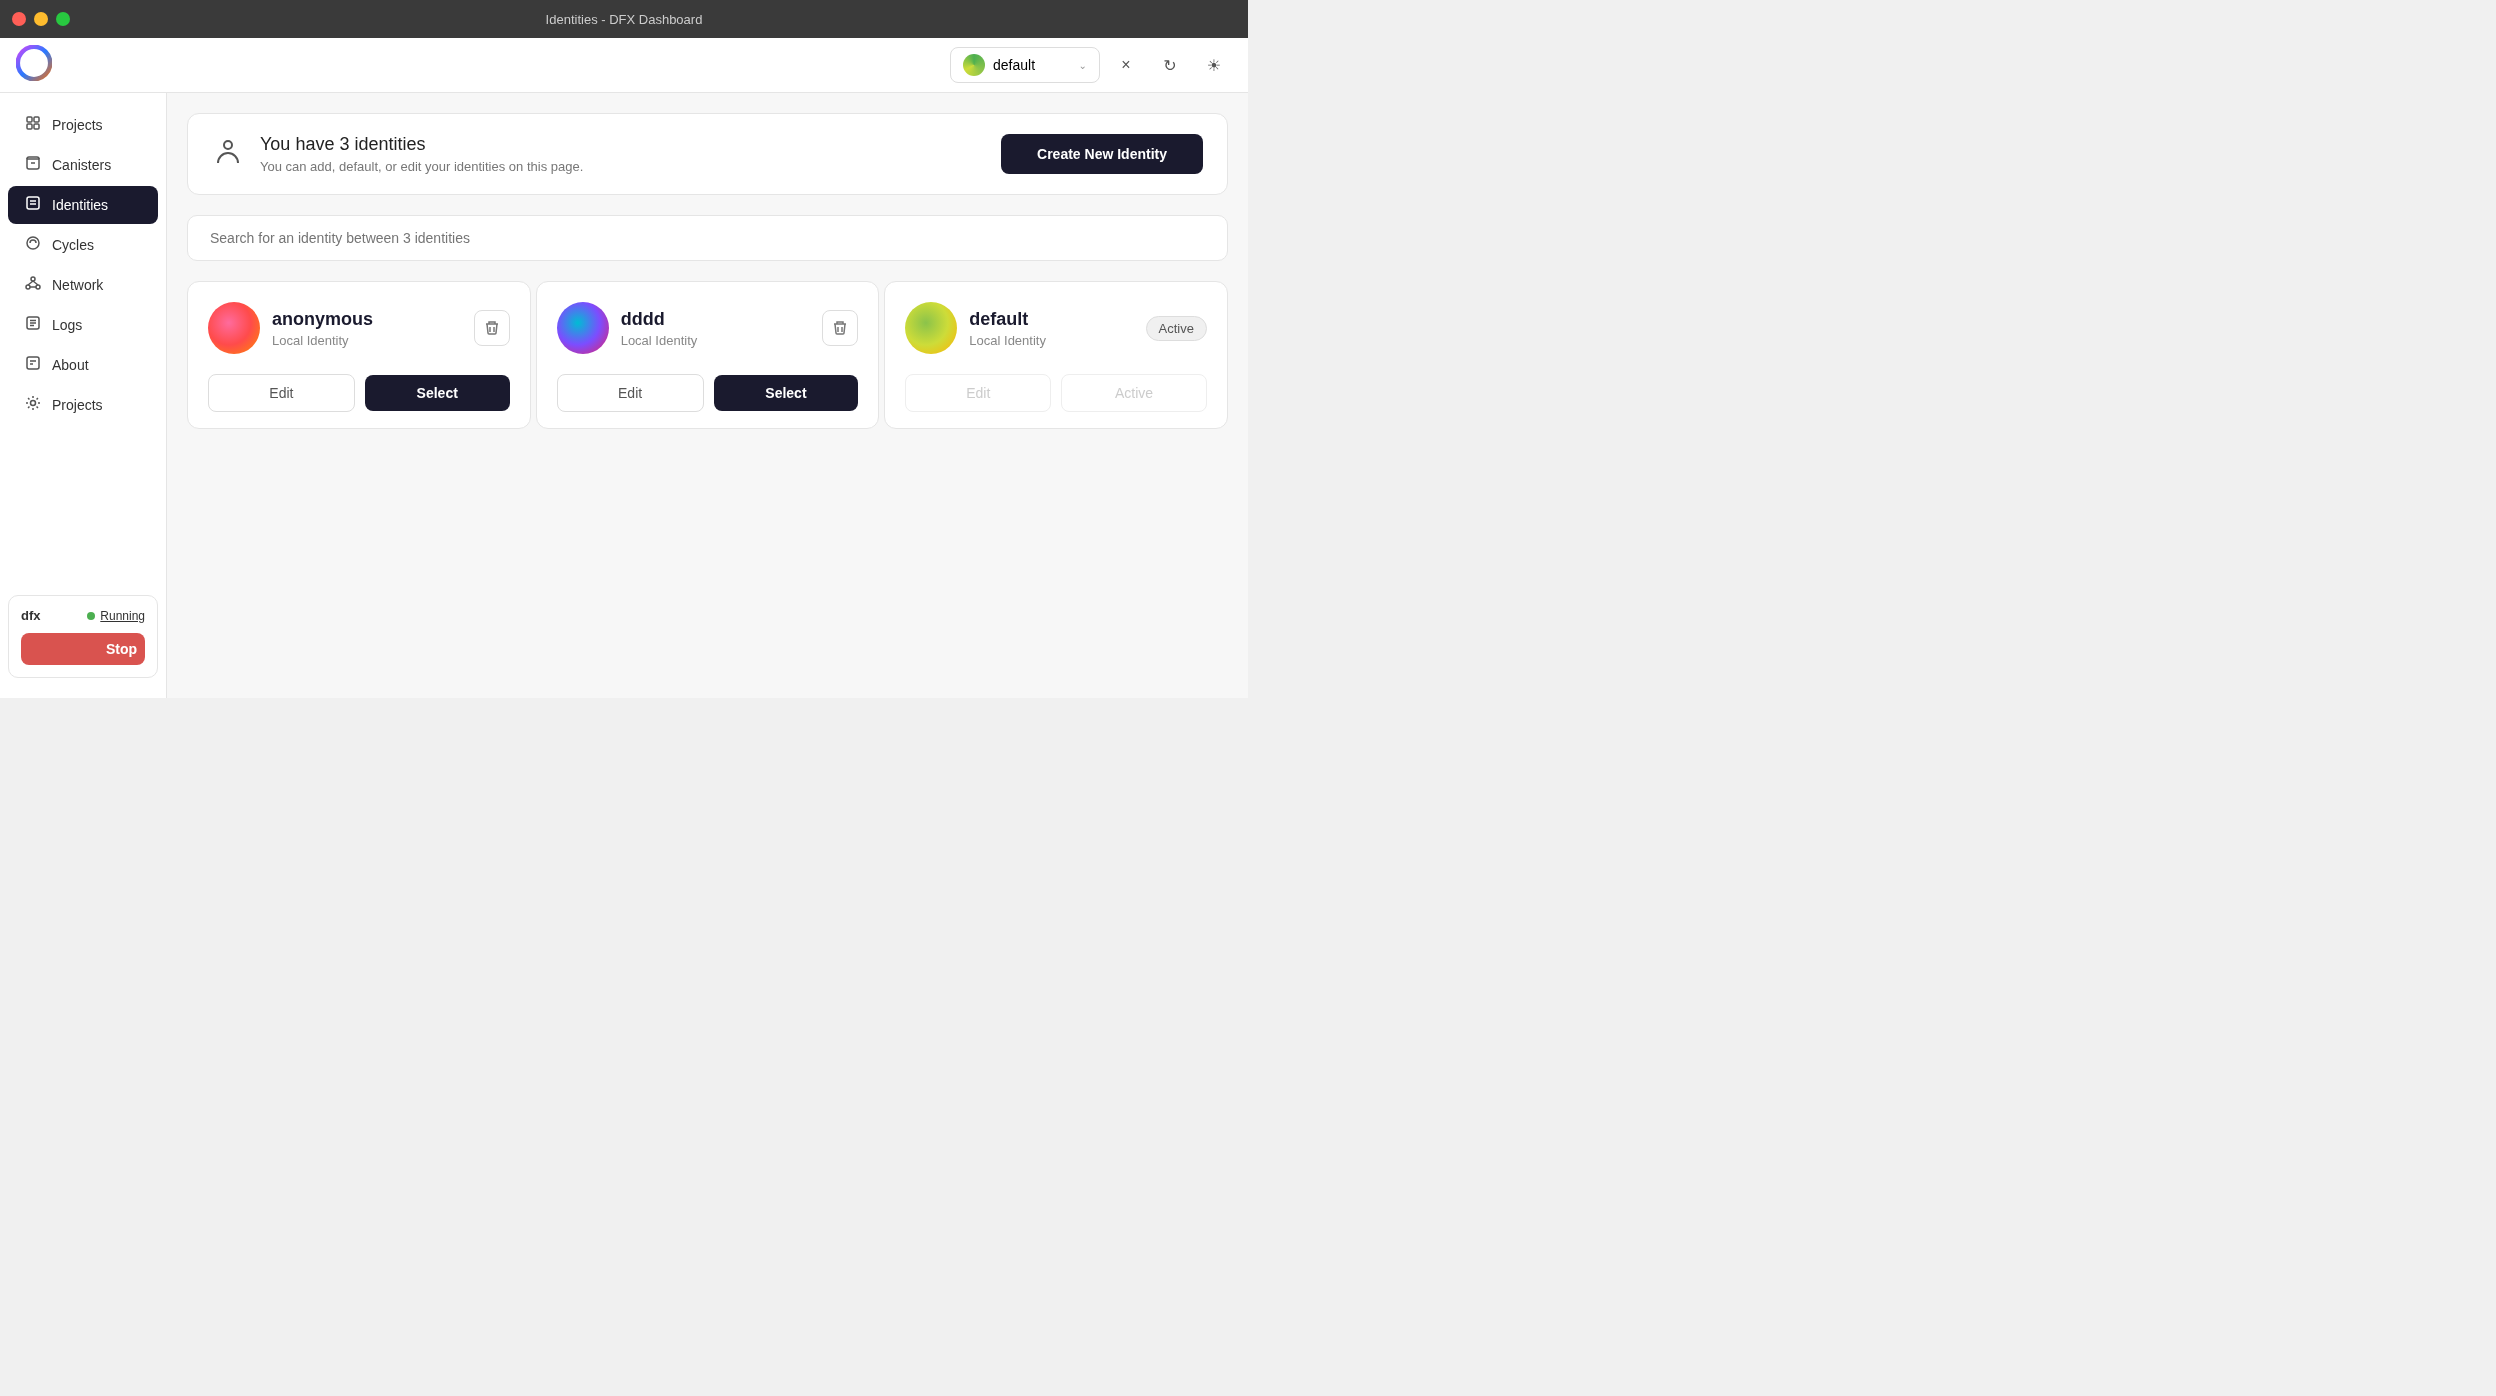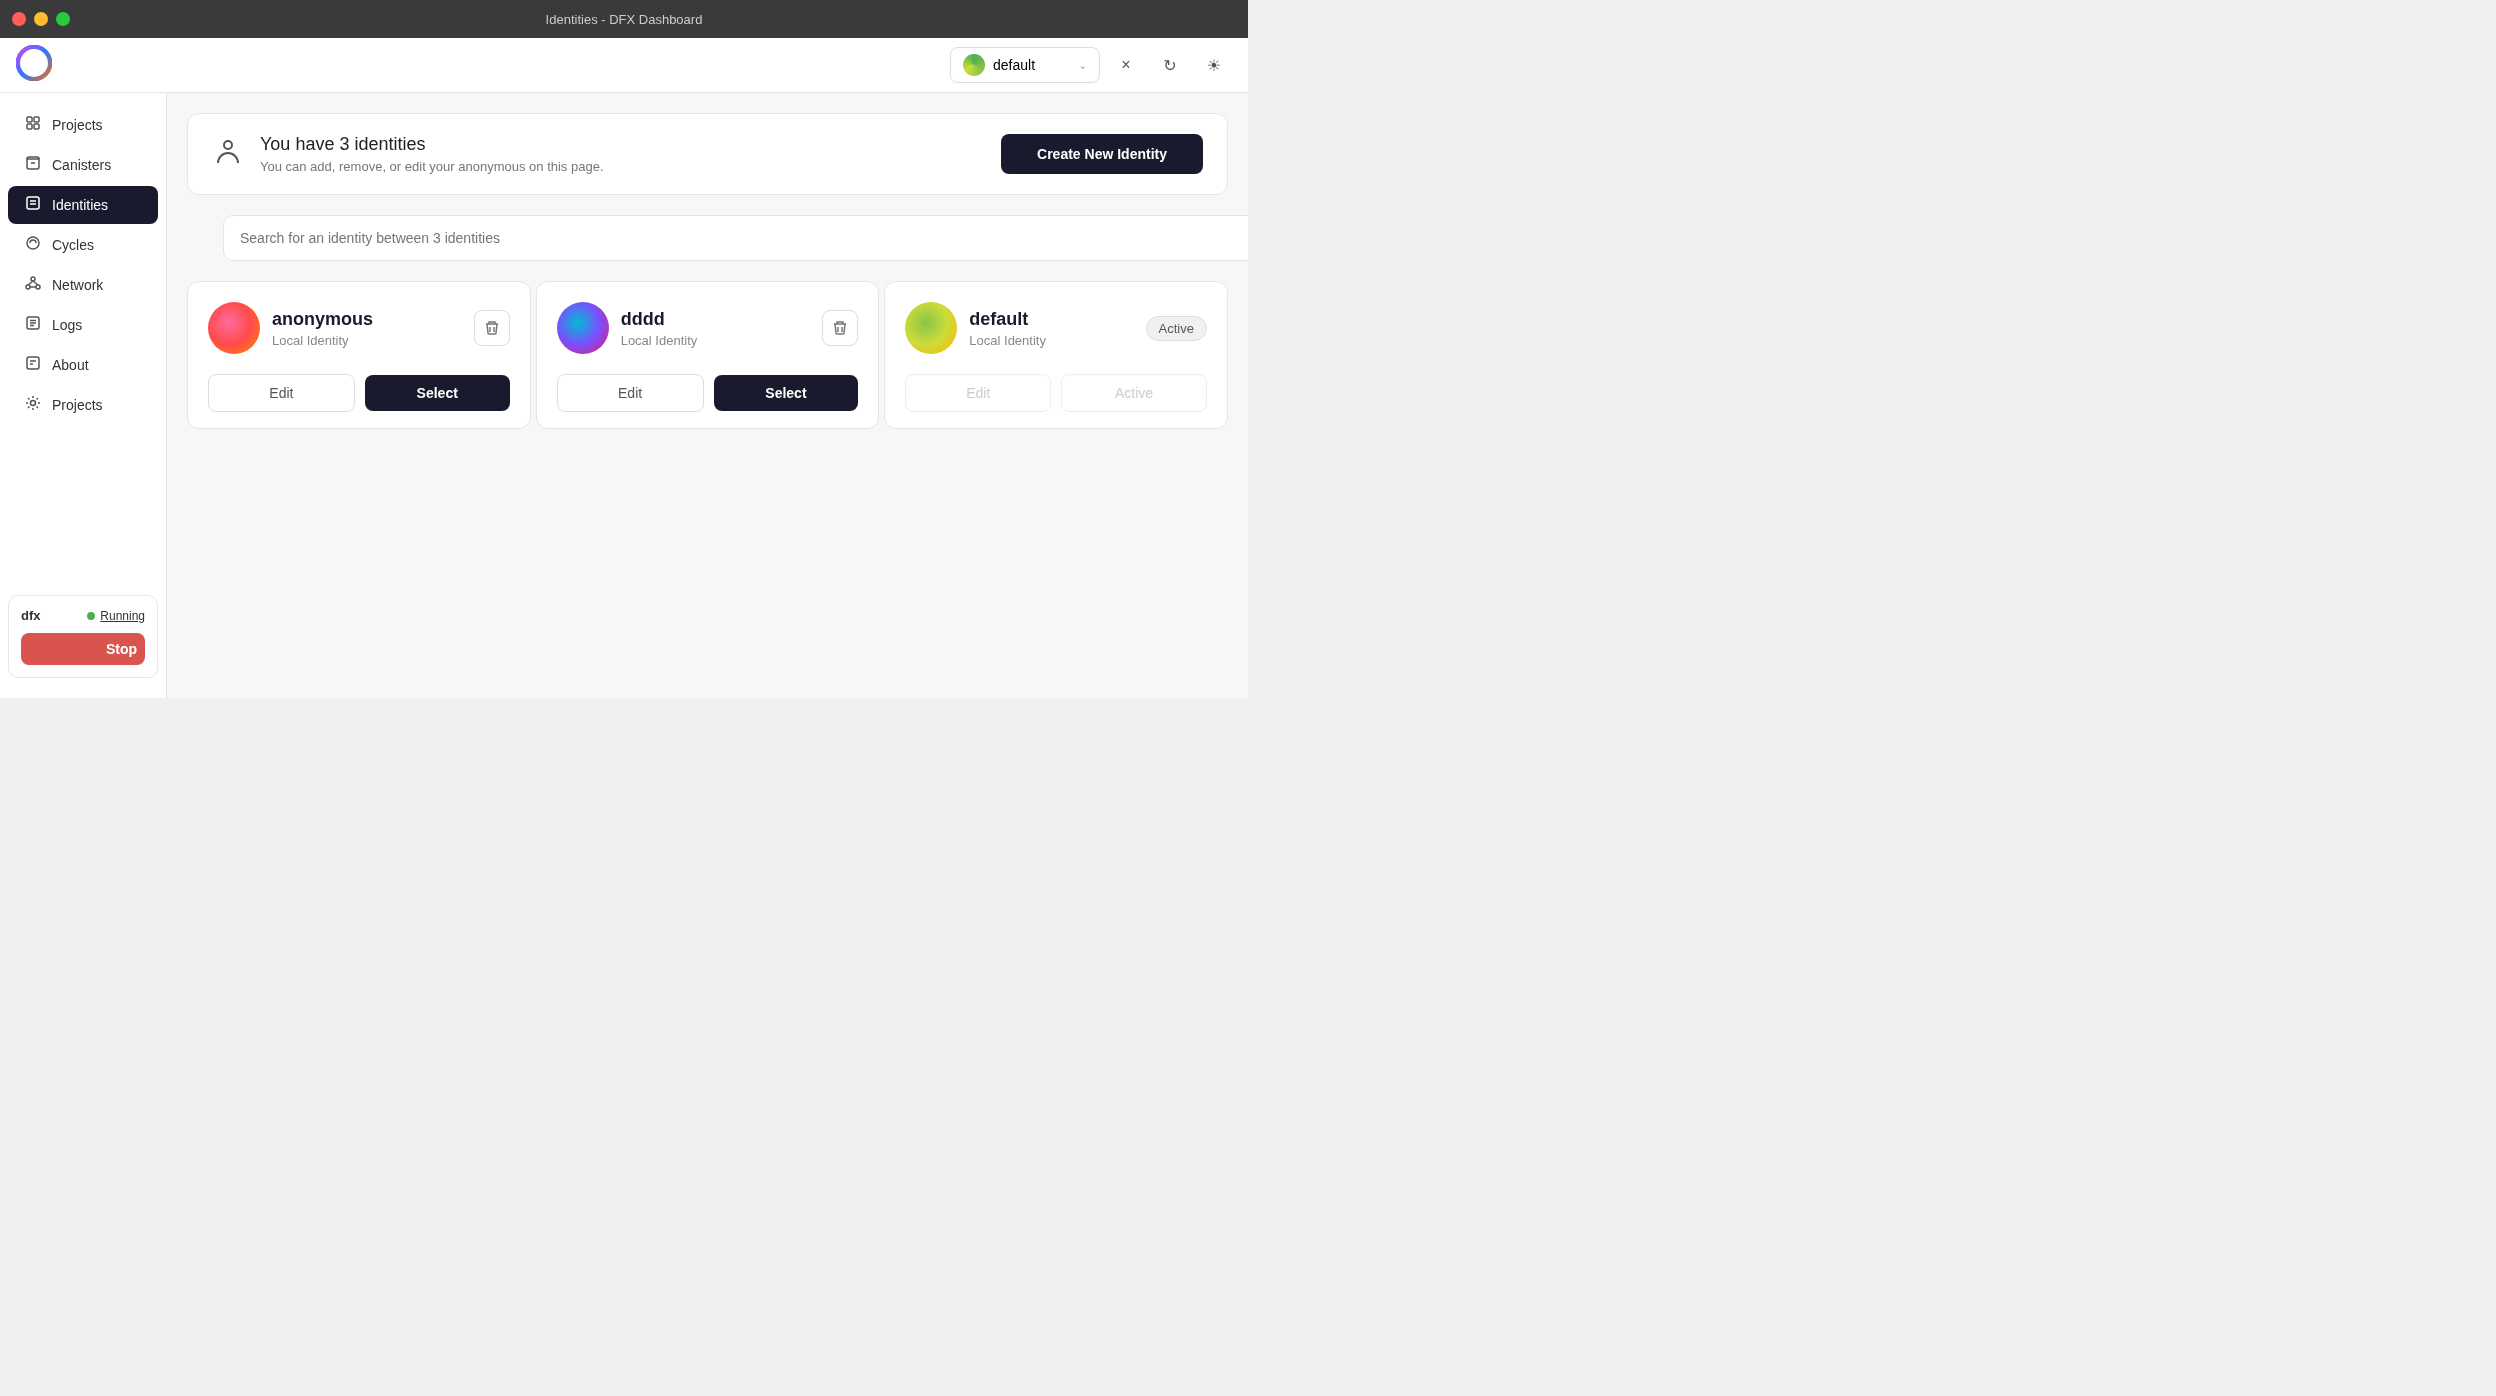--- a/index.html
+++ b/index.html
@@ -504,7 +504,7 @@
           </span>
           <div>
             <div class="banner-title">You have 3 identities</div>
-            <div class="banner-sub">You can add, remove, or edit your anonymous on this page.</div>
+            <div class="banner-sub">You can add, default, or edit your identities on this page.</div>
           </div>
         </div>
         <button class="create-btn">Create New Identity</button>

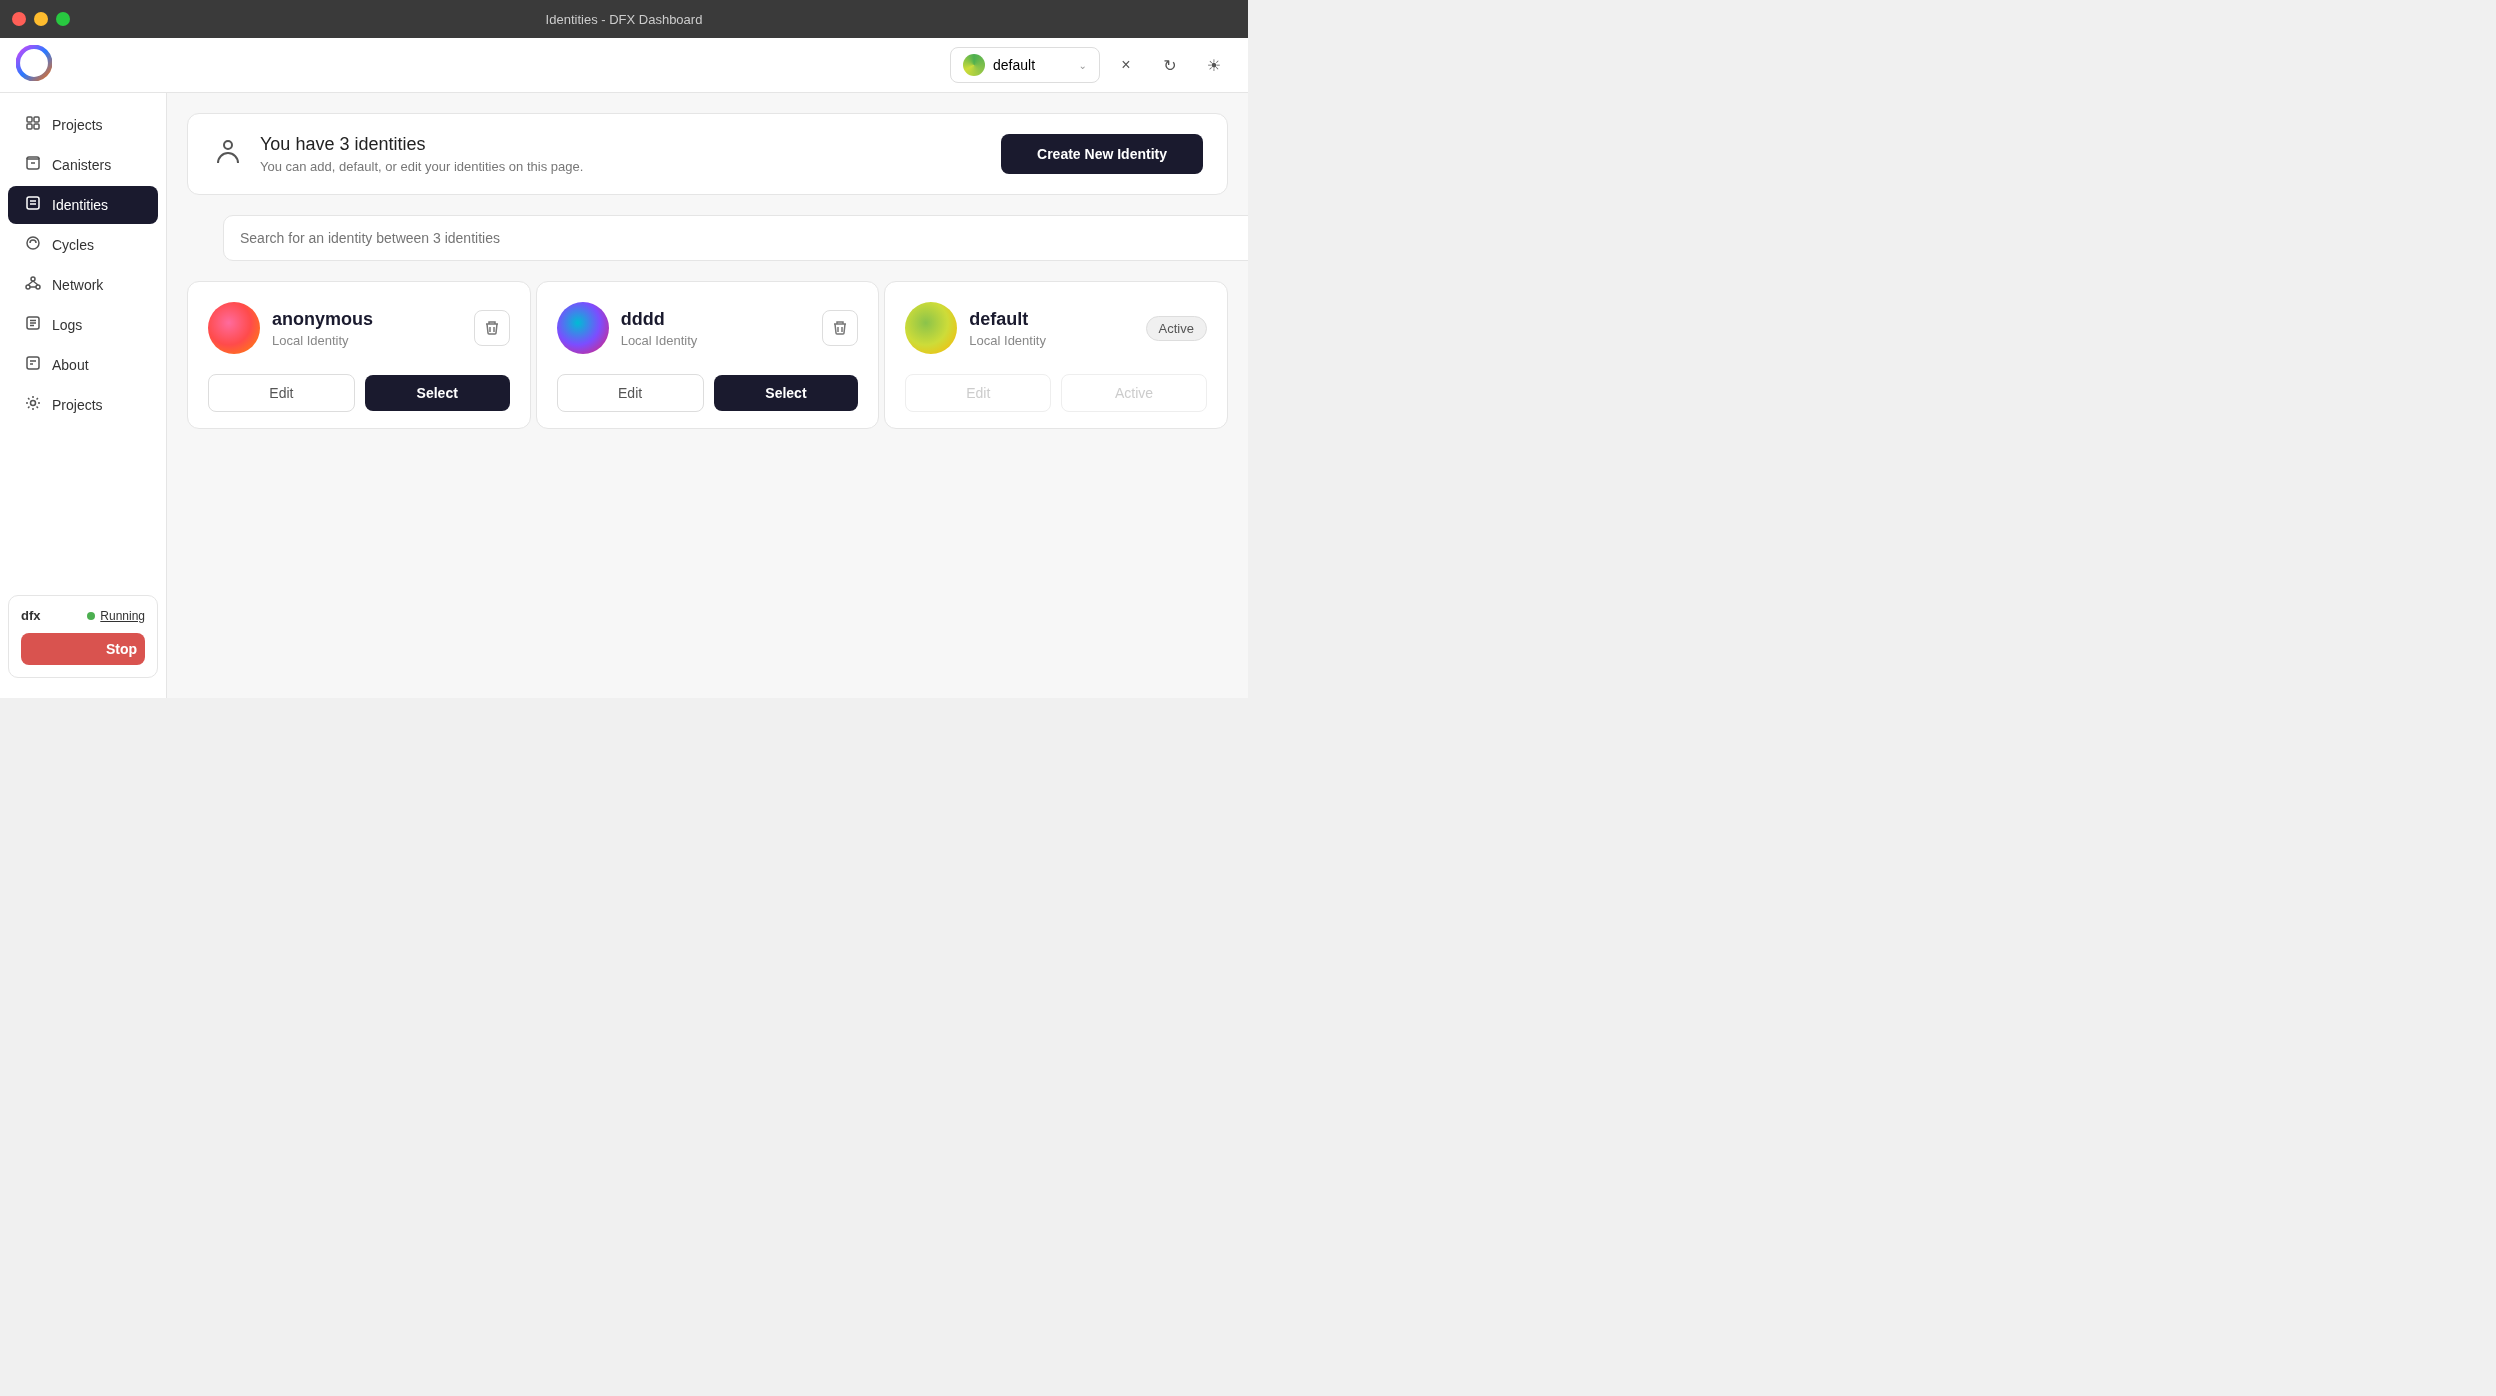--- a/index.html
+++ b/index.html
@@ -229,13 +229,12 @@
       background: #fff;
       border: 1px solid #e5e5e5;
       border-radius: 10px;
-      padding: 14px 16px;
+      padding: 14px 22px;
       width: 100%;
       font-size: 14px;
       color: #aaa;
       margin-bottom: 20px;
       outline: none;
-      margin-left: 36px;
     }
 
     

